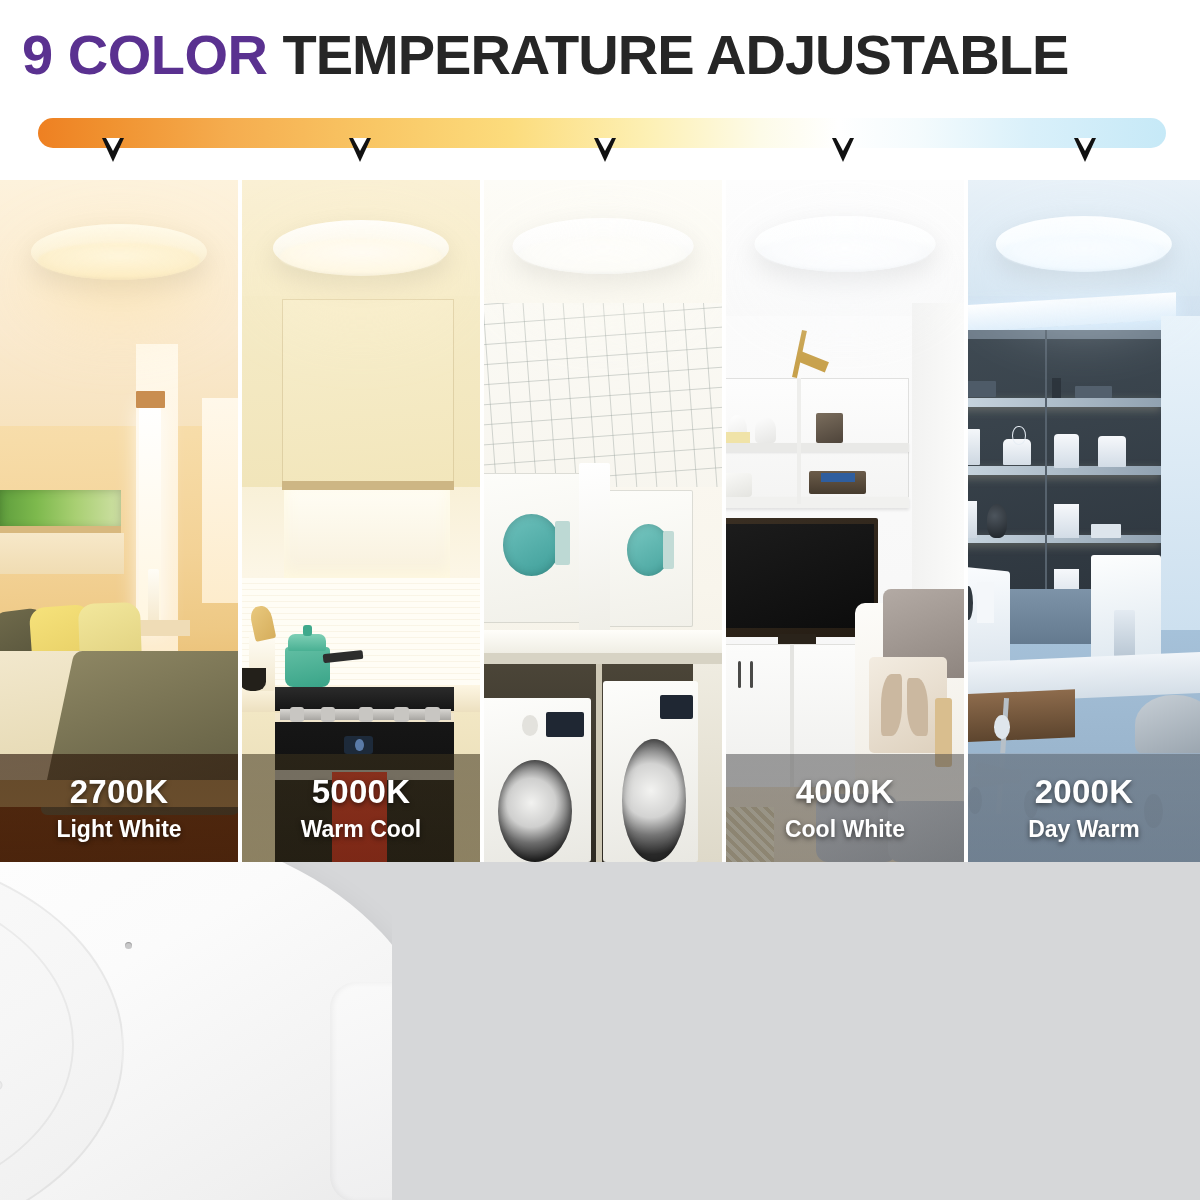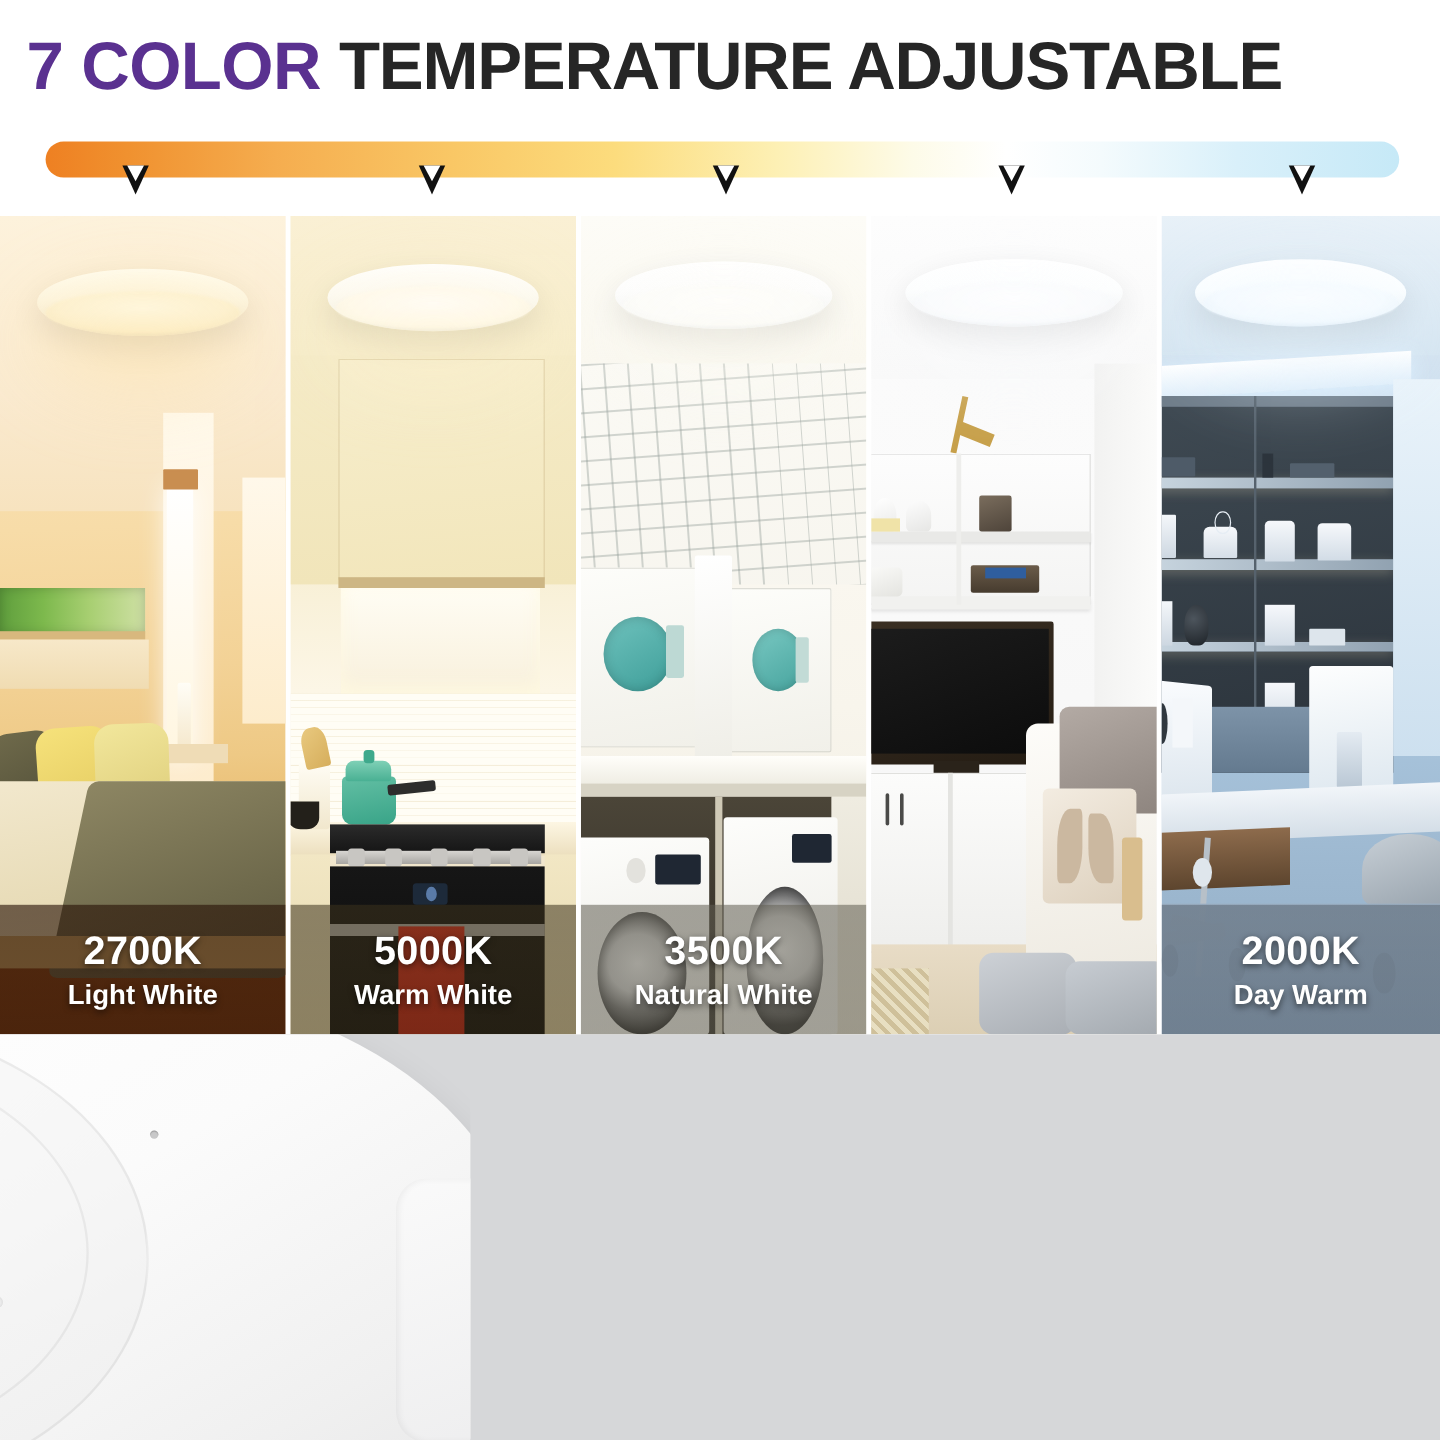--- a/index.html
+++ b/index.html
@@ -127,7 +127,7 @@
 
   <div class="header">
     <div class="headline">
-      <span class="hl-accent">7 COLOR</span>
+      <span class="hl-accent">9 COLOR</span>
       <span class="hl-rest">TEMPERATURE ADJUSTABLE</span>
     </div>
   </div>

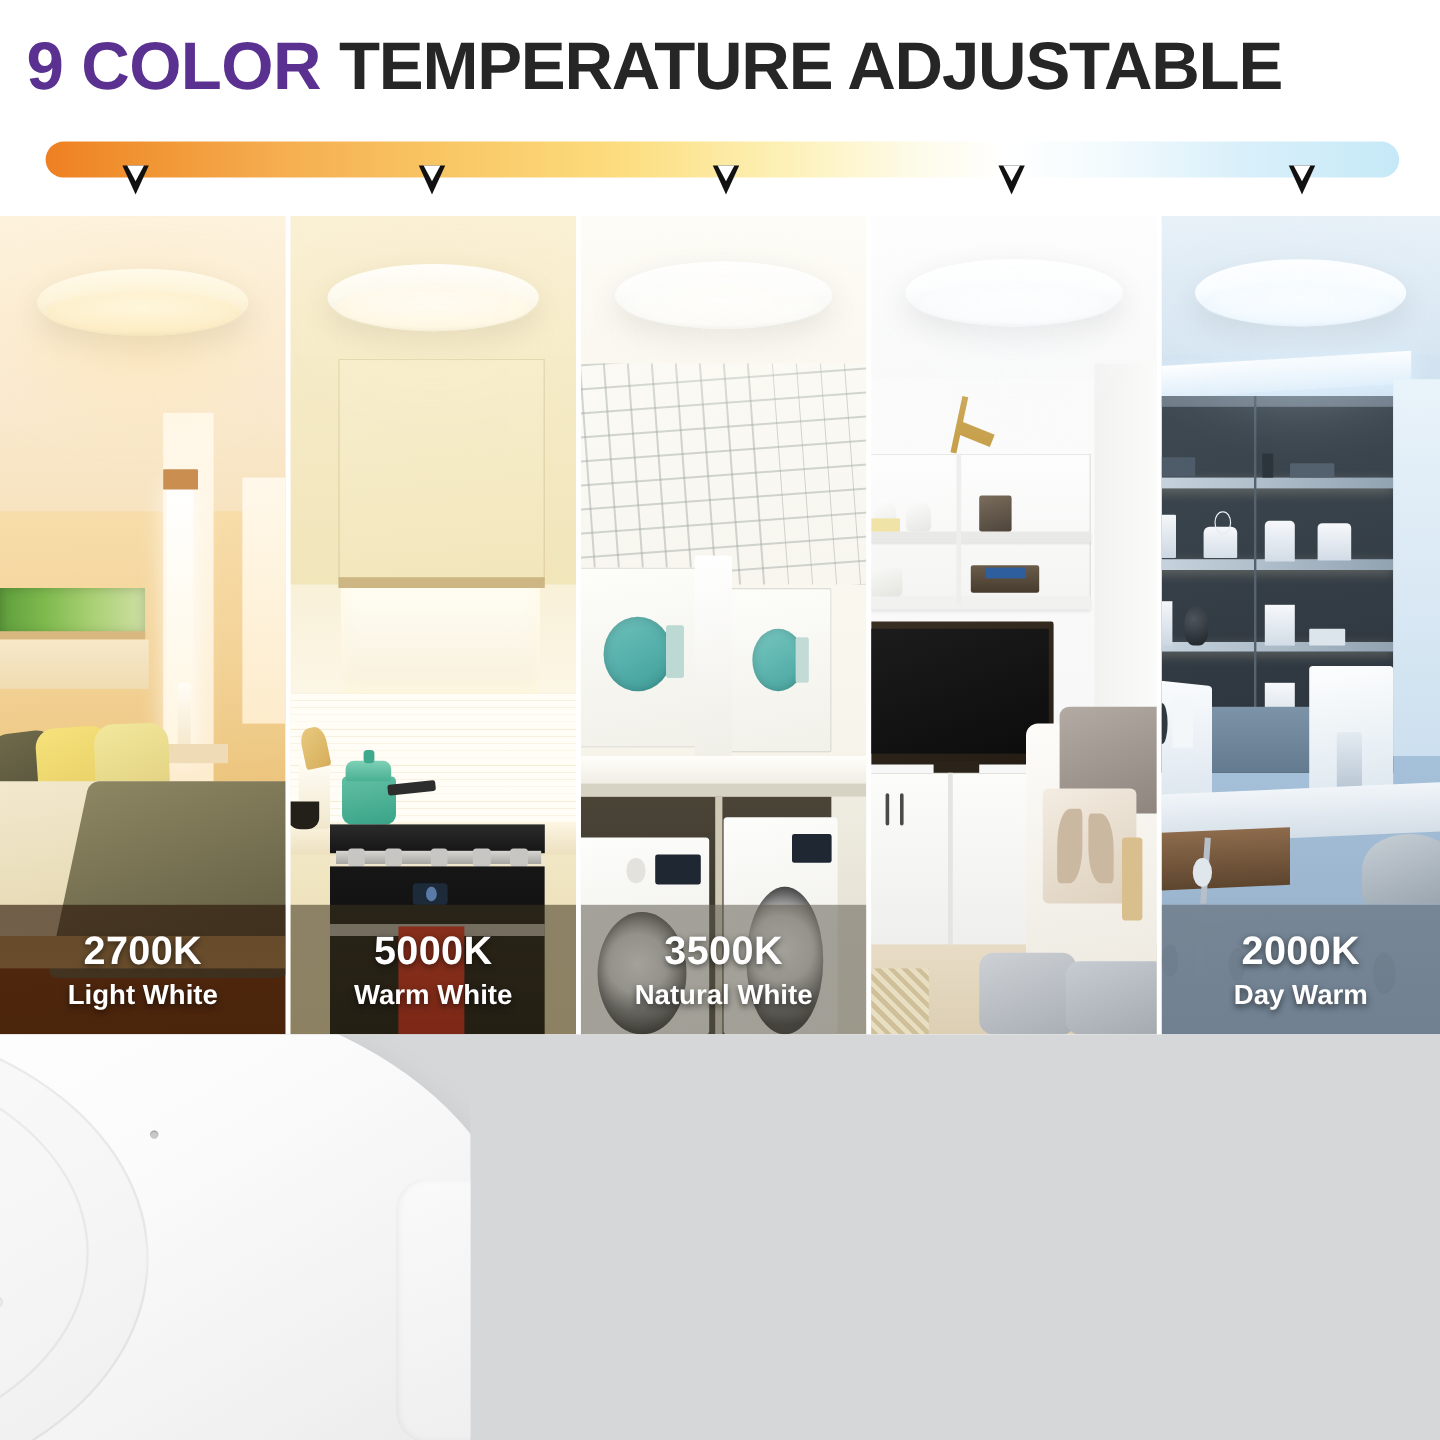--- a/index.html
+++ b/index.html
@@ -274,10 +274,6 @@
         <div class="glow" style="background:radial-gradient(ellipse at 50% 40%,#ffffff 0%,#fdfdfb 60%,#f4f5f2 100%);"></div>
       </div>
       <div class="lamphalo" style="top:22px;background:radial-gradient(ellipse,rgba(252,250,240,.9),rgba(252,250,240,0) 70%);"></div>
-      <div class="capband" style="background:linear-gradient(180deg,rgba(95,92,80,.55),rgba(95,92,80,.52));">
-        <div class="cap-k">3500K</div>
-        <div class="cap-n">Natural White</div>
-      </div>
     </div>
 
     <div class="panel" style="left:726px;width:238px;">

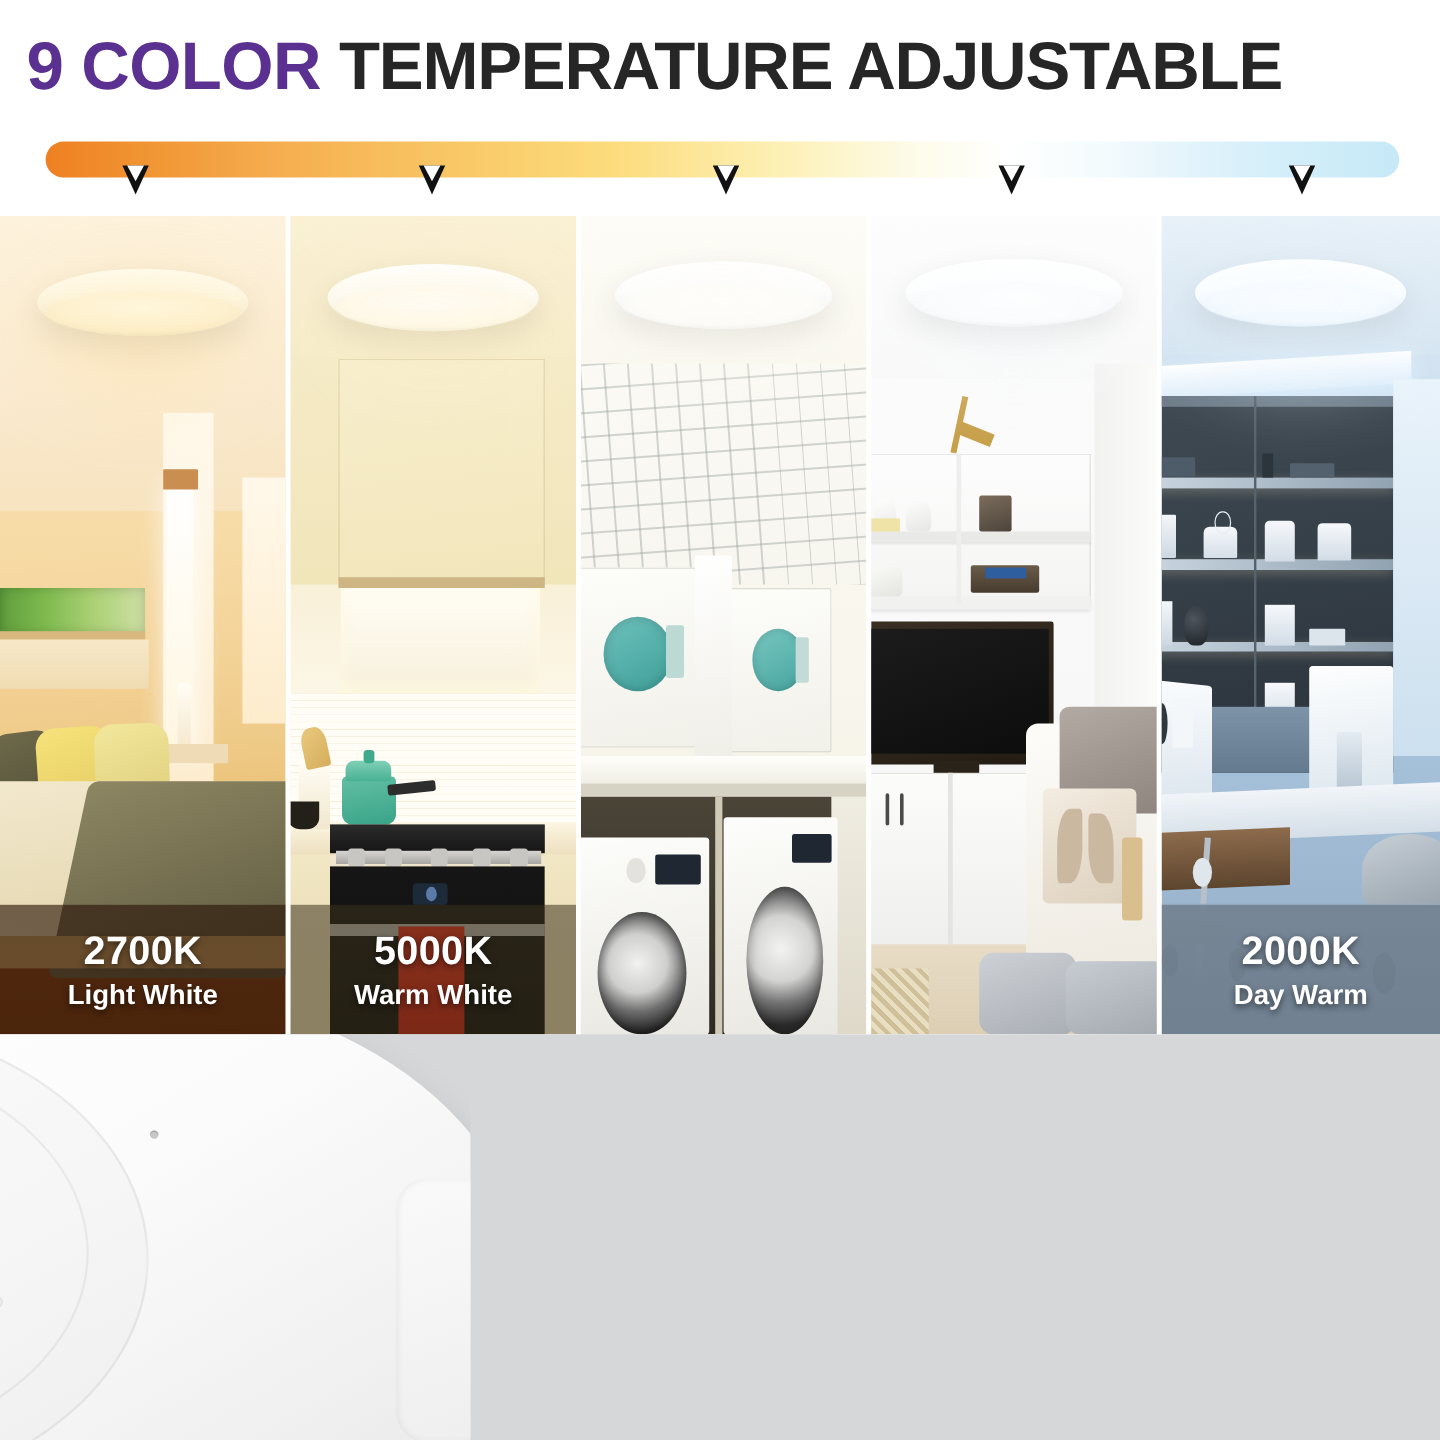--- a/index.html
+++ b/index.html
@@ -328,6 +328,10 @@
         <div class="glow" style="background:radial-gradient(ellipse at 50% 40%,#ffffff 0%,#fbfcfd 60%,#f0f3f6 100%);"></div>
       </div>
       <div class="lamphalo" style="top:20px;background:radial-gradient(ellipse,rgba(250,252,255,.92),rgba(250,252,255,0) 70%);"></div>
+      <div class="capband" style="background:linear-gradient(180deg,rgba(68,68,70,.50),rgba(68,68,70,.47));">
+        <div class="cap-k">4000K</div>
+        <div class="cap-n">Cool White</div>
+      </div>
     </div>
 
     <div class="panel" style="left:968px;width:232px;">

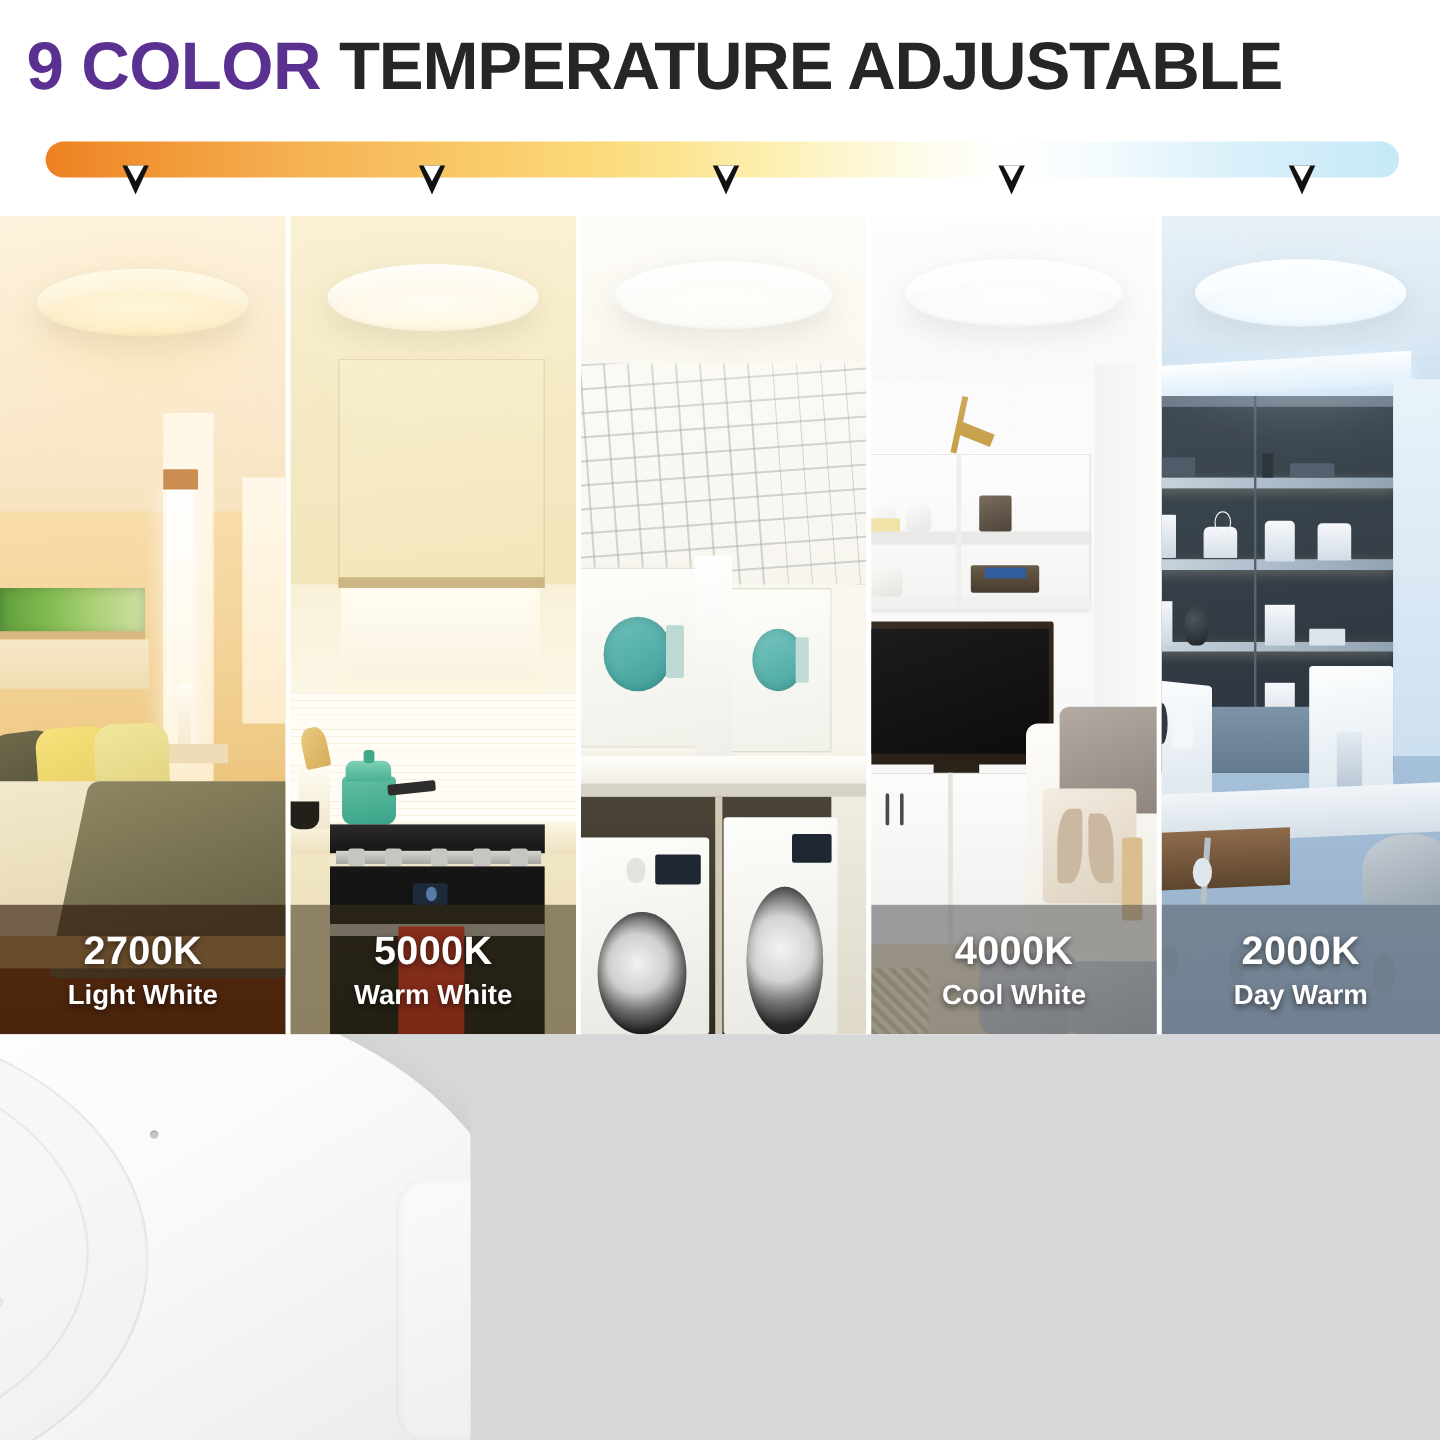--- a/index.html
+++ b/index.html
@@ -228,7 +228,7 @@
       <div class="lamphalo" style="top:24px;background:radial-gradient(ellipse,rgba(255,241,205,.8),rgba(255,241,205,0) 70%);"></div>
       <div class="capband" style="background:linear-gradient(180deg,rgba(60,50,28,.55),rgba(60,50,28,.52));">
         <div class="cap-k">5000K</div>
-        <div class="cap-n">Warm White</div>
+        <div class="cap-n">Warm Cool</div>
       </div>
     </div>
 

